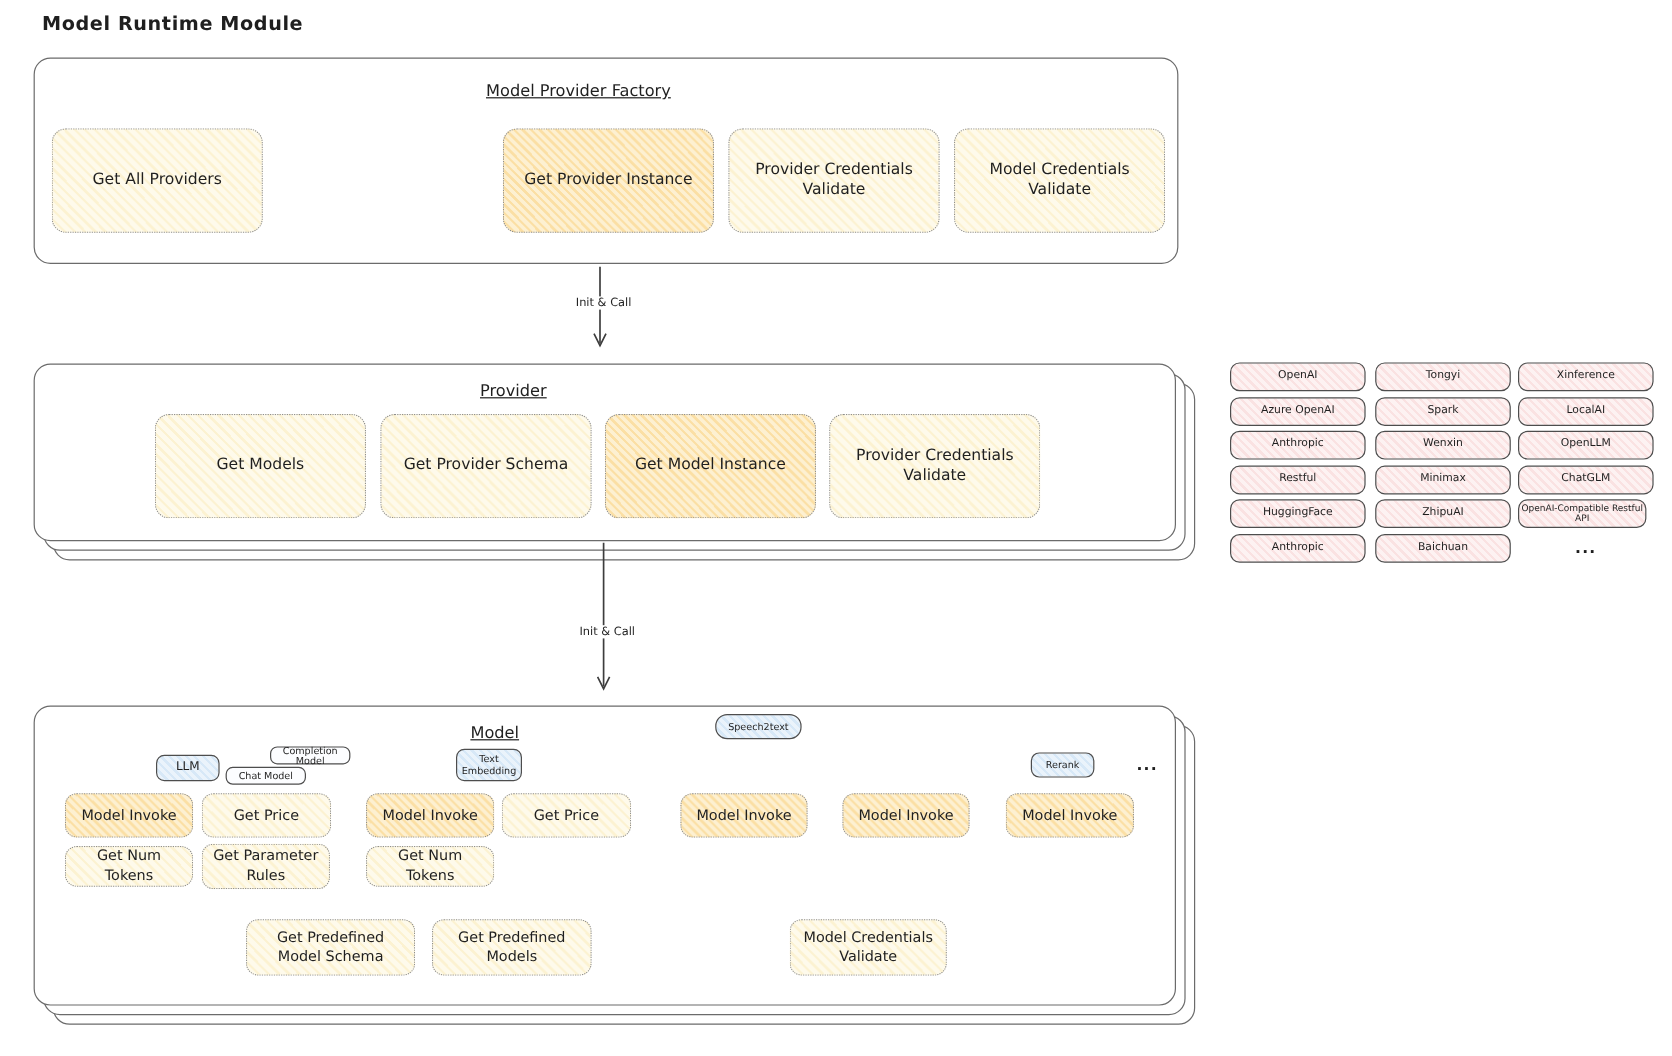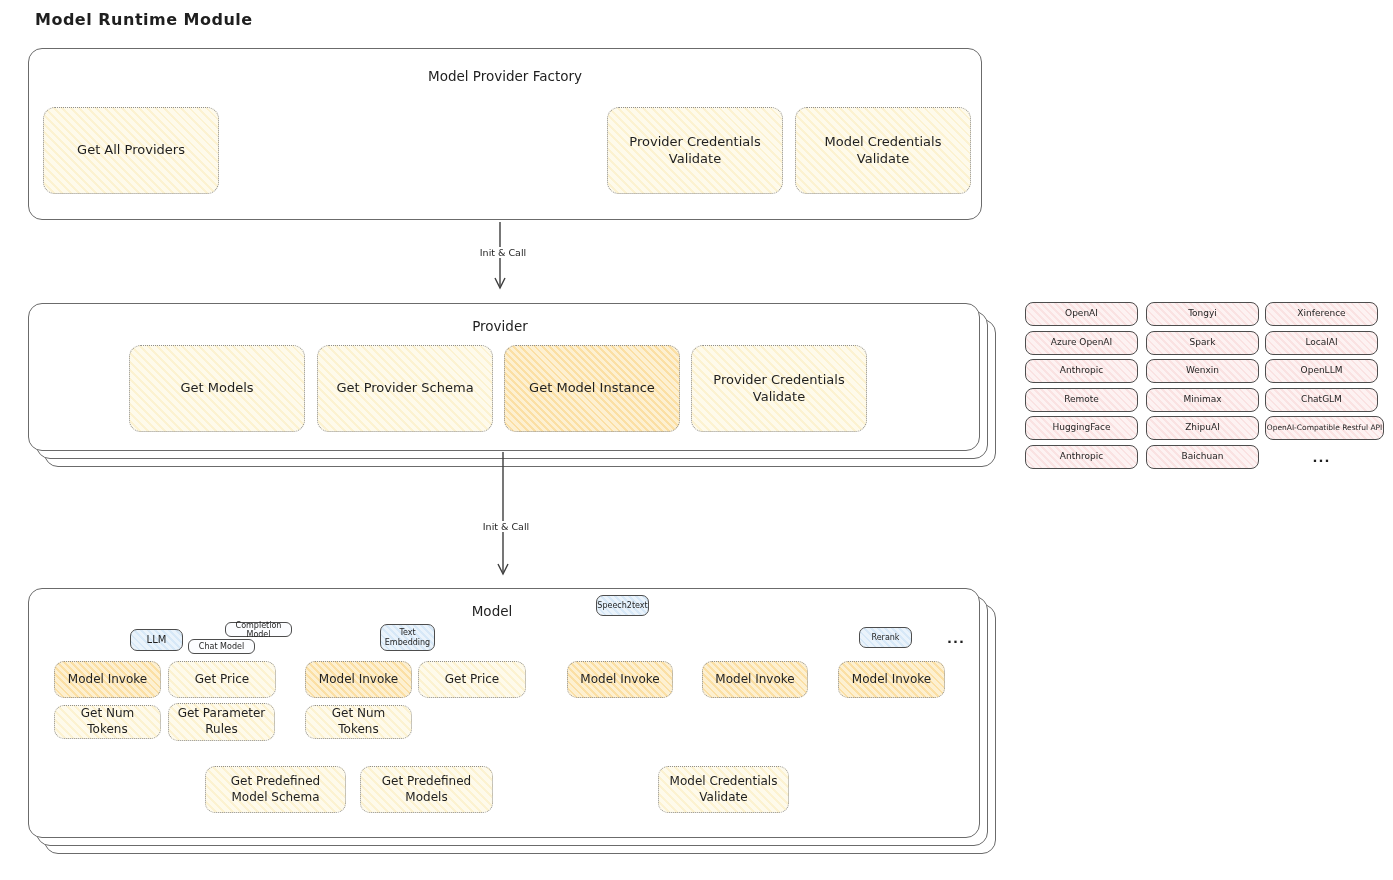--- a/index.html
+++ b/index.html
@@ -16,8 +16,8 @@
     border-radius:14px; box-sizing:border-box;
   }
   .sect-title {
-    position:absolute; font-size:13.5px; text-align:center; width:200px;
-    transform:translateX(-50%); white-space:nowrap;
+    position:absolute; font-size:13.5px; width:200px;
+    transform:translateX(-50%); white-space:nowrap;text-decoration:underline;
   }
   .ybox {
     position:absolute; border:1.6px dotted #8f8f8f; border-radius:12px;

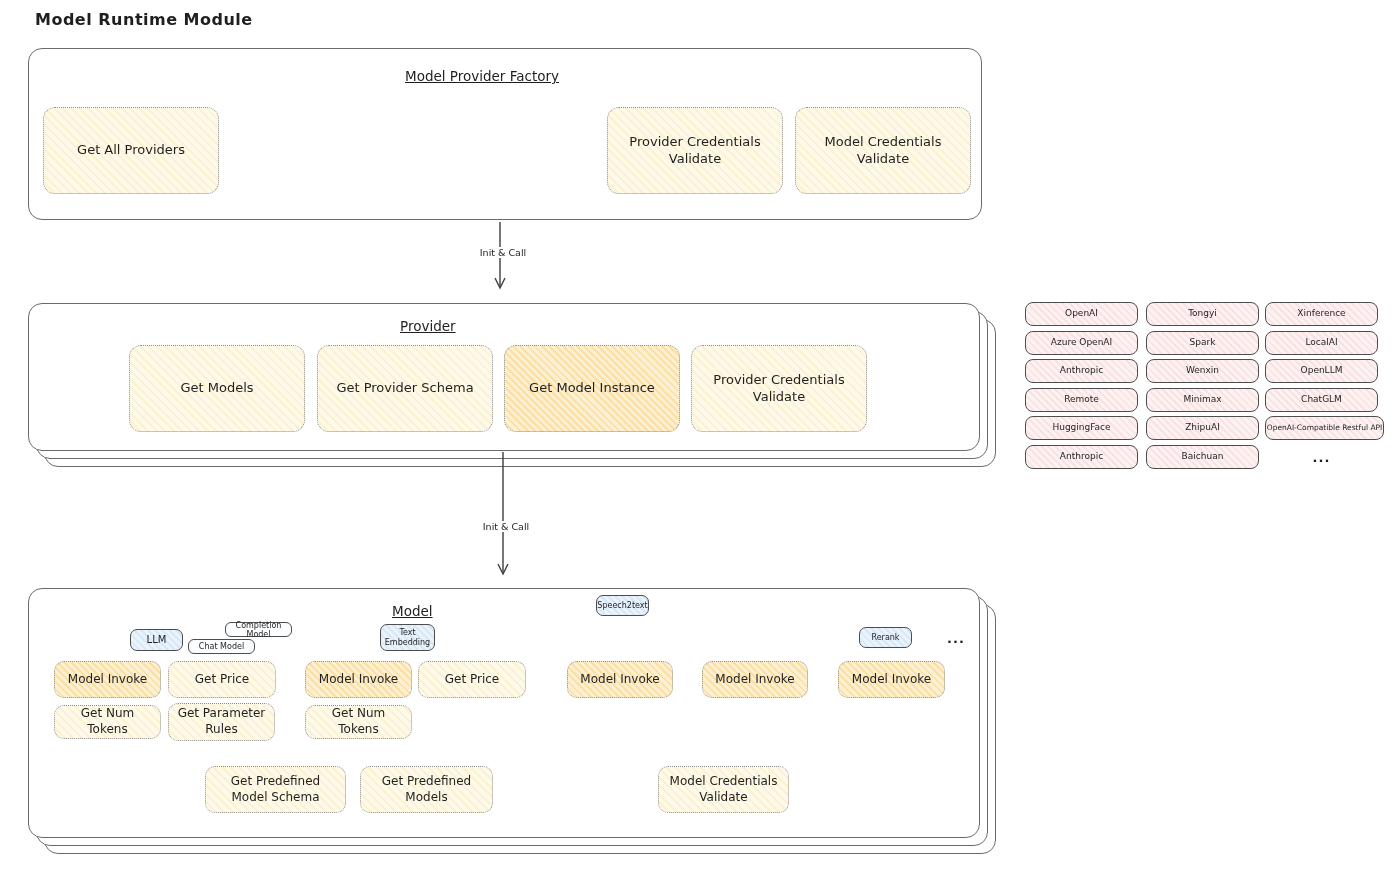--- a/index.html
+++ b/index.html
@@ -71,6 +71,9 @@
   <div class="ybox" style="left:43px; top:107px; width:176px; height:87px;">
     <span>Get All Providers</span>
   </div>
+  <div class="ybox hl" style="left:419px; top:107px; width:176px; height:87px;">
+    <span>Get Provider Instance</span>
+  </div>
   <div class="ybox" style="left:607px; top:107px; width:176px; height:87px;">
     <span>Provider Credentials Validate</span>
   </div>

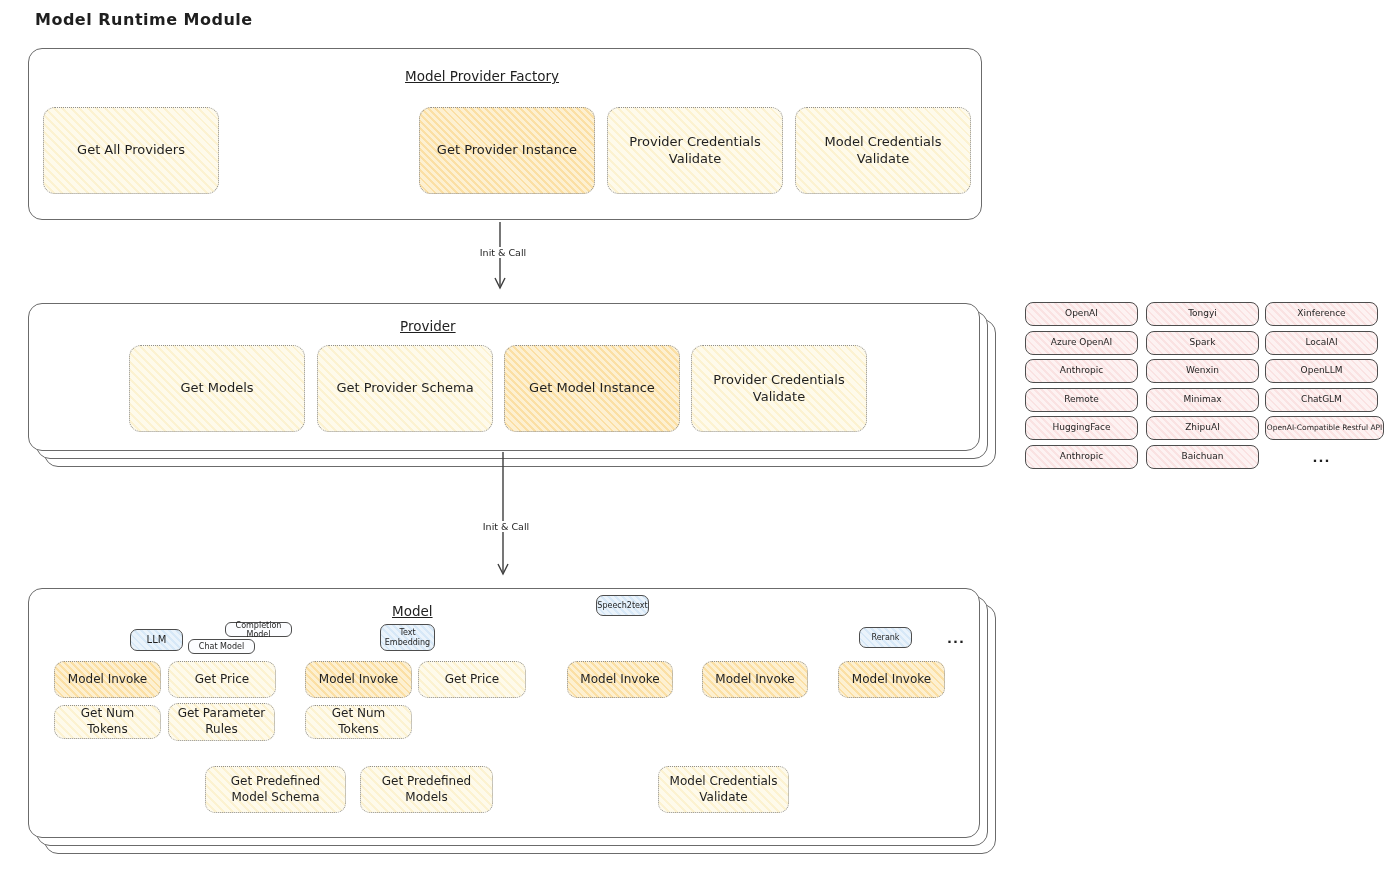--- a/index.html
+++ b/index.html
@@ -115,7 +115,7 @@
       <span>Anthropic</span>
     </div>
   <div class="pinkbox" style="left:1025px; top:388px; width:113px; height:24px;">
-      <span>Remote</span>
+      <span>Restful</span>
     </div>
   <div class="pinkbox" style="left:1025px; top:416px; width:113px; height:24px;">
       <span>HuggingFace</span>

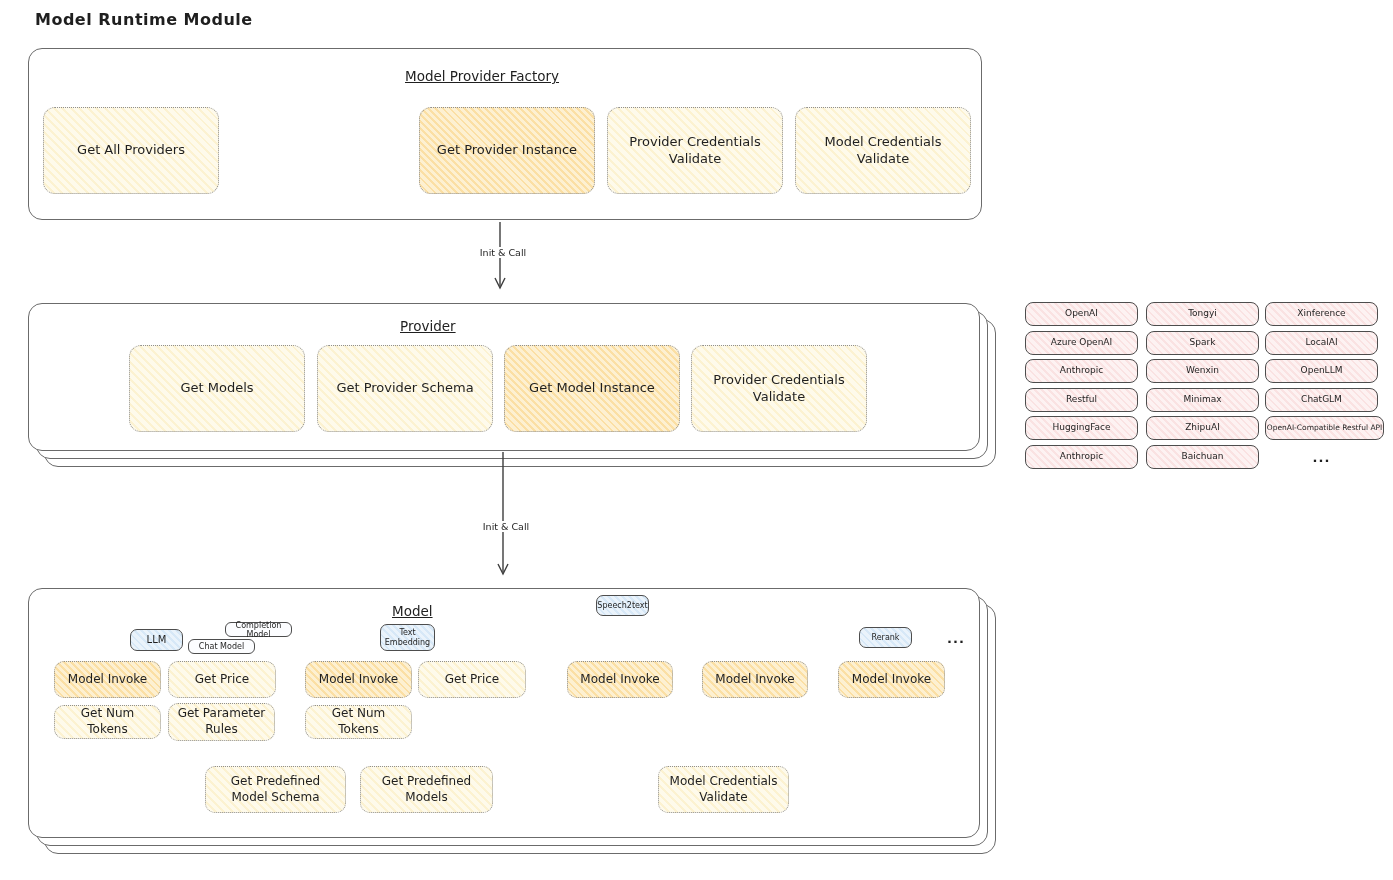--- a/index.html
+++ b/index.html
@@ -155,7 +155,7 @@
   <div class="pinkbox" style="left:1265px; top:388px; width:113px; height:24px;">
       <span>ChatGLM</span>
     </div>
-  <div class="pinkbox tiny" style="left:1265px; top:416px; width:119px; height:24px;">
+  <div class="pinkbox tiny" style="left:1265px; top:416px; width:107px; height:24px;">
       <span>OpenAI-Compatible Restful API</span>
     </div>
   <div class="ellipsis" style="left:1265px; top:445px; width:113px; height:24px;">...</div>

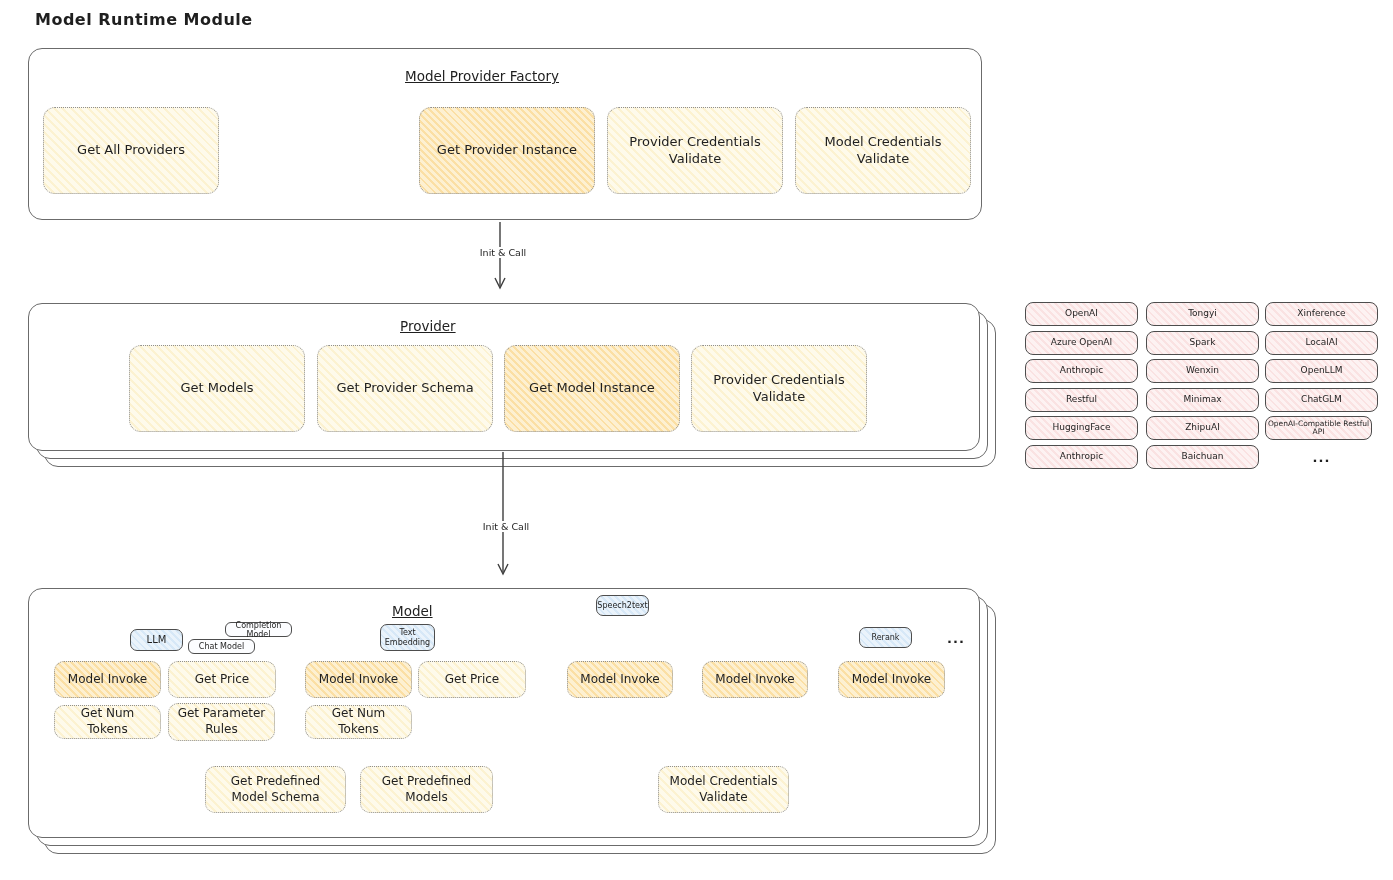--- a/index.html
+++ b/index.html
@@ -183,7 +183,7 @@
   <div class="bluetag" style="left:380px; top:624px; width:55px; height:27px;">
       <span>Text Embedding</span>
     </div>
-  <div class="bluetag" style="left:596px; top:595px; width:53px; height:21px;">
+  <div class="bluetag" style="left:596px; top:595px; width:72px; height:21px;border-radius:10px;">
       <span>Speech2text</span>
     </div>
   <div class="bluetag" style="left:730px; top:627px; width:53px; height:21px;margin-top:44px;">

